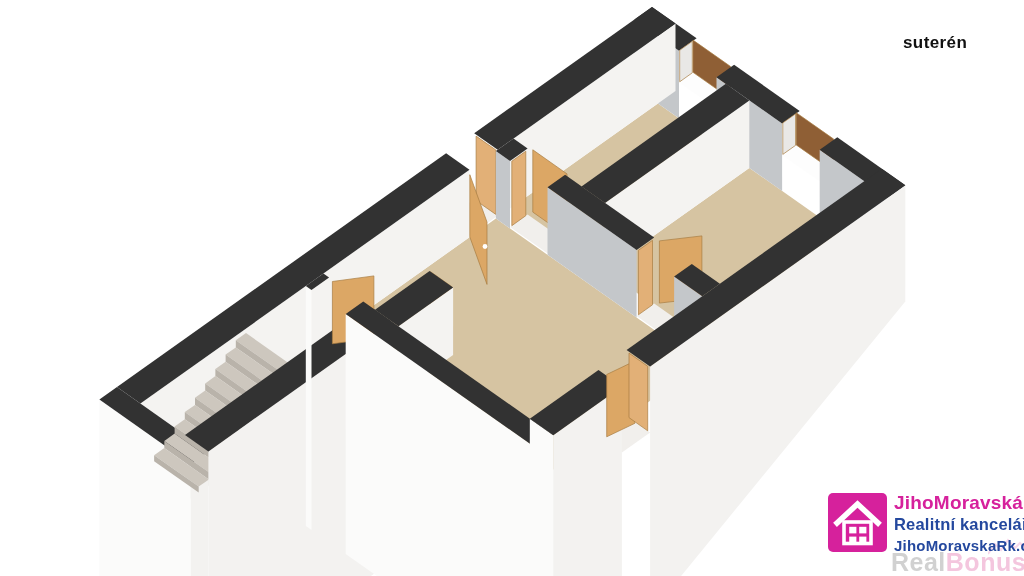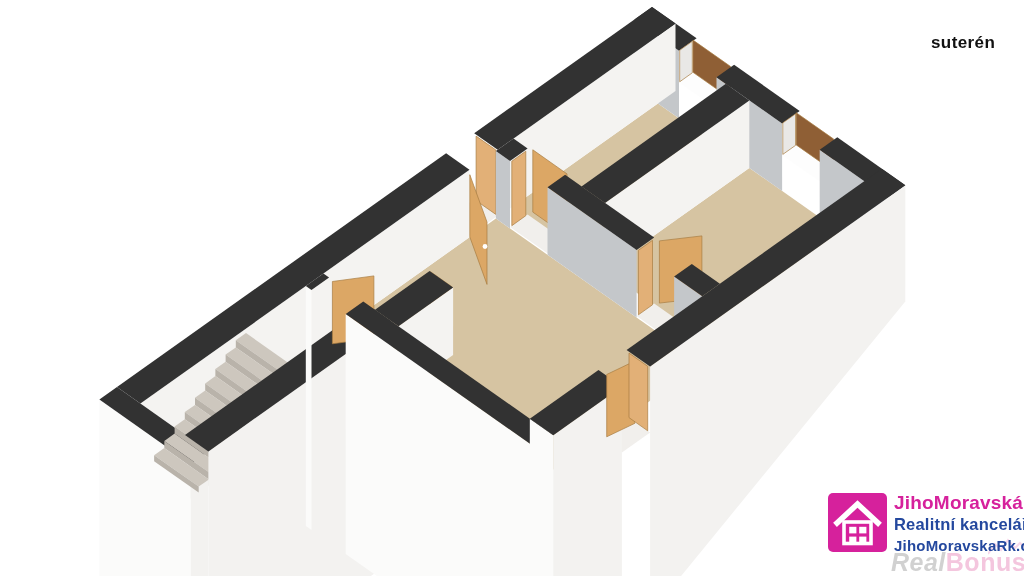--- a/index.html
+++ b/index.html
@@ -9,7 +9,7 @@
   }
   #scene-svg{position:absolute;left:0;top:0;}
   .floor-label{
-    position:absolute;left:931px;top:33px;
+    position:absolute;left:903px;top:33px;
     font-size:17px;font-weight:bold;color:#111111;letter-spacing:0.4px;
   }
   .brand{position:absolute;left:828px;top:493px;display:flex;align-items:flex-start;}

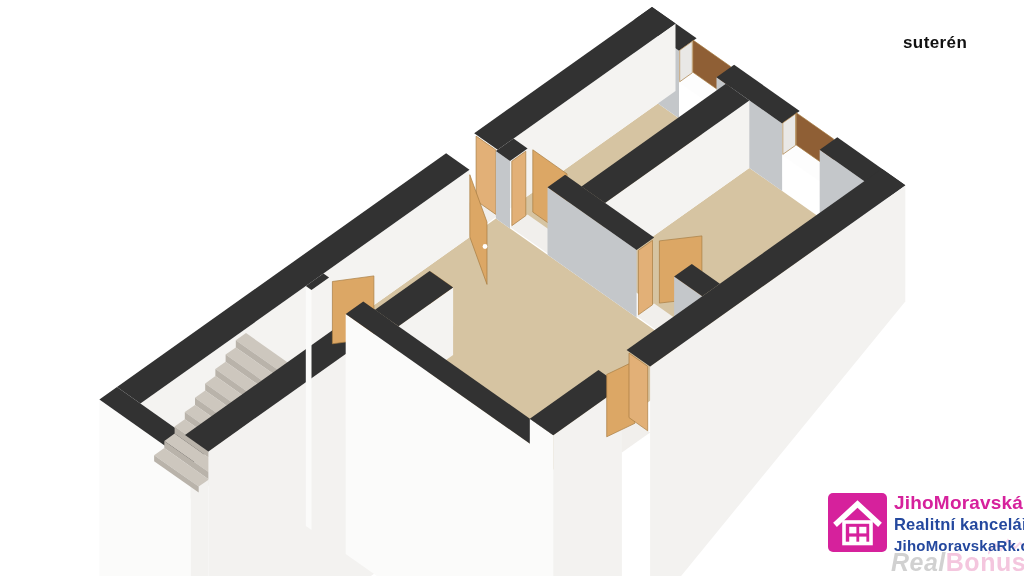--- a/index.html
+++ b/index.html
@@ -22,7 +22,7 @@
     position:absolute;left:891px;top:548px;font-size:25px;font-weight:bold;
     letter-spacing:0.5px;white-space:nowrap;
   }
-  .wm-gray{color:rgba(185,185,185,0.65);font-style:italic;}
+  .wm-gray{color:rgba(185,185,185,0.65);}
   .wm-pink{color:rgba(236,160,200,0.60);}
   .wm-roof{position:absolute;left:988px;top:538px;opacity:0.35;}
 </style>

